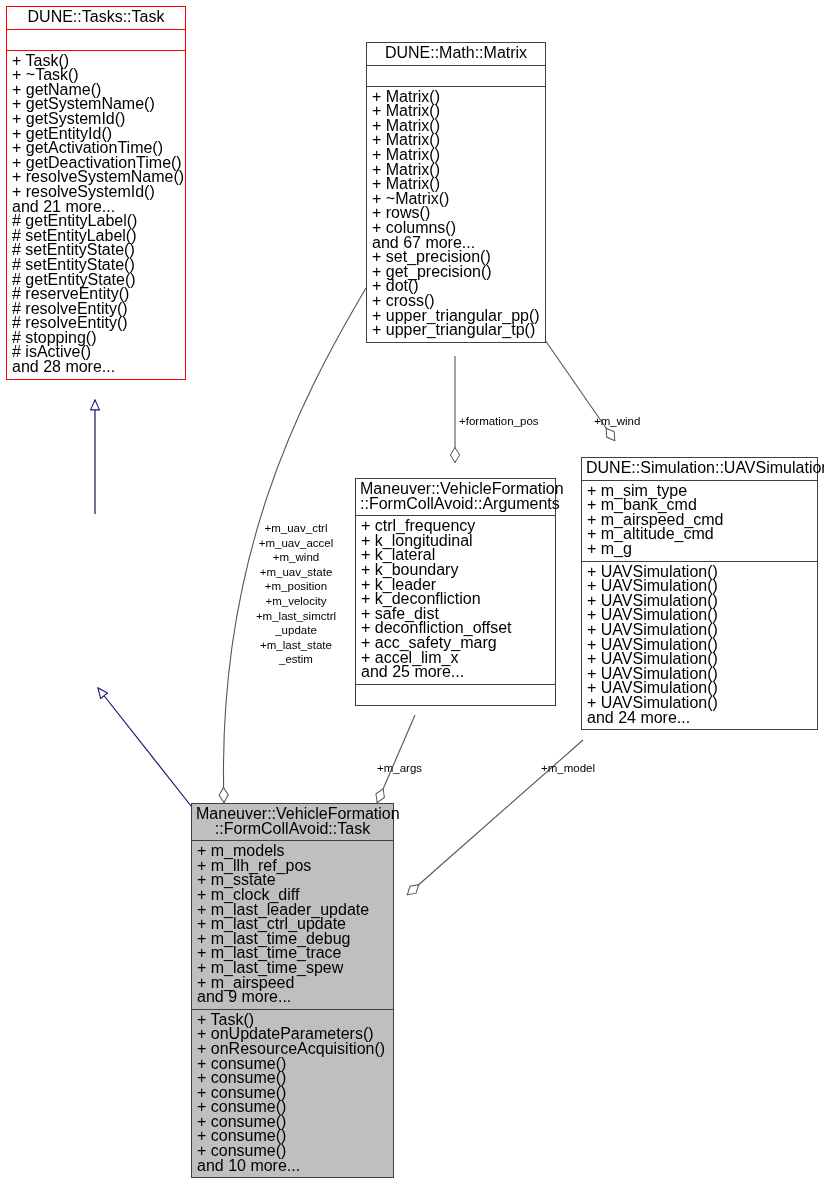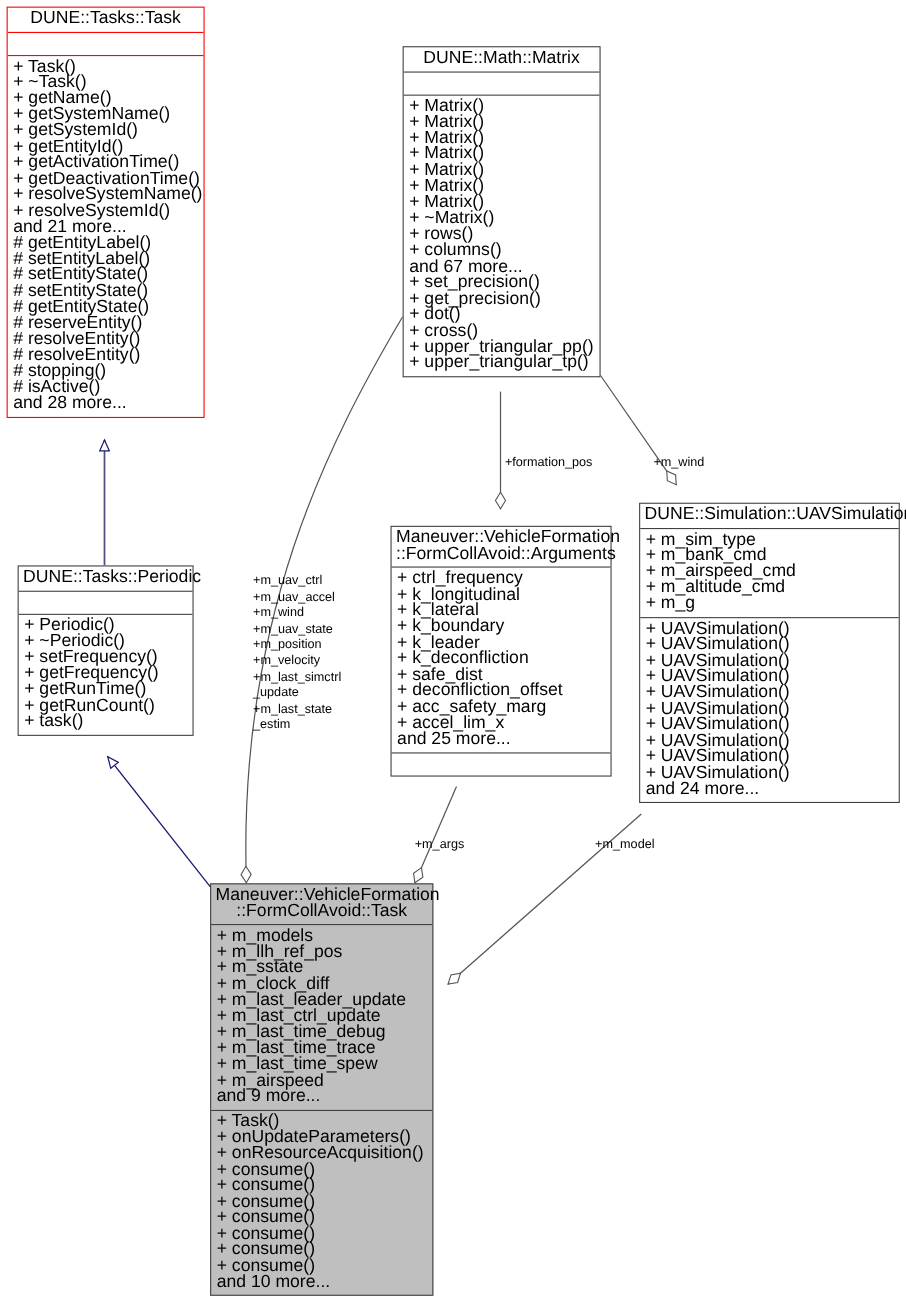--- a/index.html
+++ b/index.html
@@ -169,23 +169,6 @@
     </div>
   </div>
 
-  <div class="node" style="left:16px; top:514px; width:160px;">
-    <div class="title">DUNE::Tasks::Periodic</div>
-    <div class="compartment empty">
-      <ul></ul>
-    </div>
-    <div class="compartment">
-      <ul>
-          <li>+ Periodic()</li>
-          <li>+ ~Periodic()</li>
-          <li>+ setFrequency()</li>
-          <li>+ getFrequency()</li>
-          <li>+ getRunTime()</li>
-          <li>+ getRunCount()</li>
-          <li>+ task()</li>
-        </ul>
-    </div>
-  </div>
 
   <div class="node" style="left:355px; top:478px; width:201px;">
     <div class="title">Maneuver::VehicleFormation

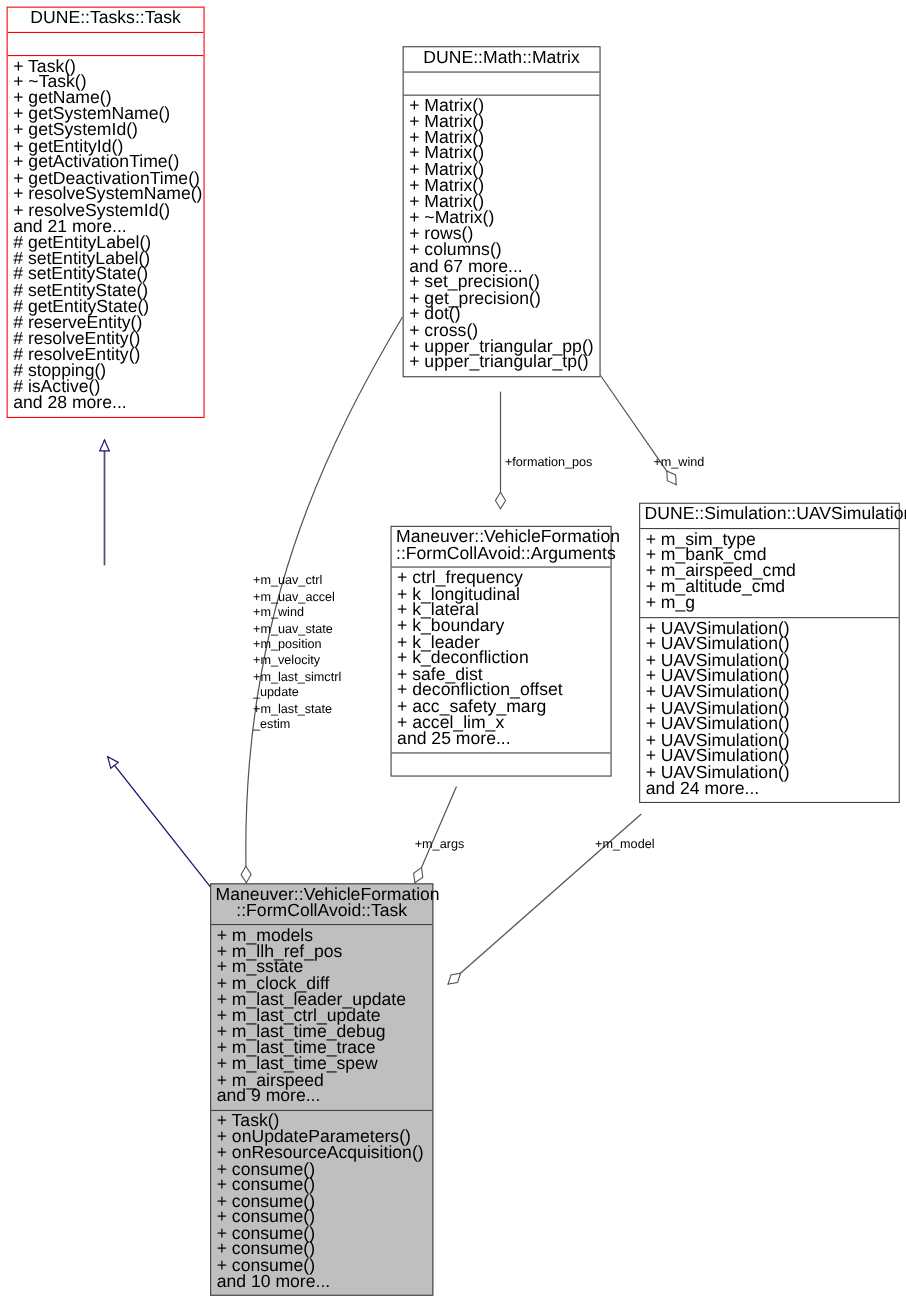--- a/index.html
+++ b/index.html
@@ -73,6 +73,7 @@
     line-height: 14.6px;
     color: #000000;
     white-space: pre-line;
+    text-align: center;
   }
   .edge-label.left-align {
     text-align: right;

